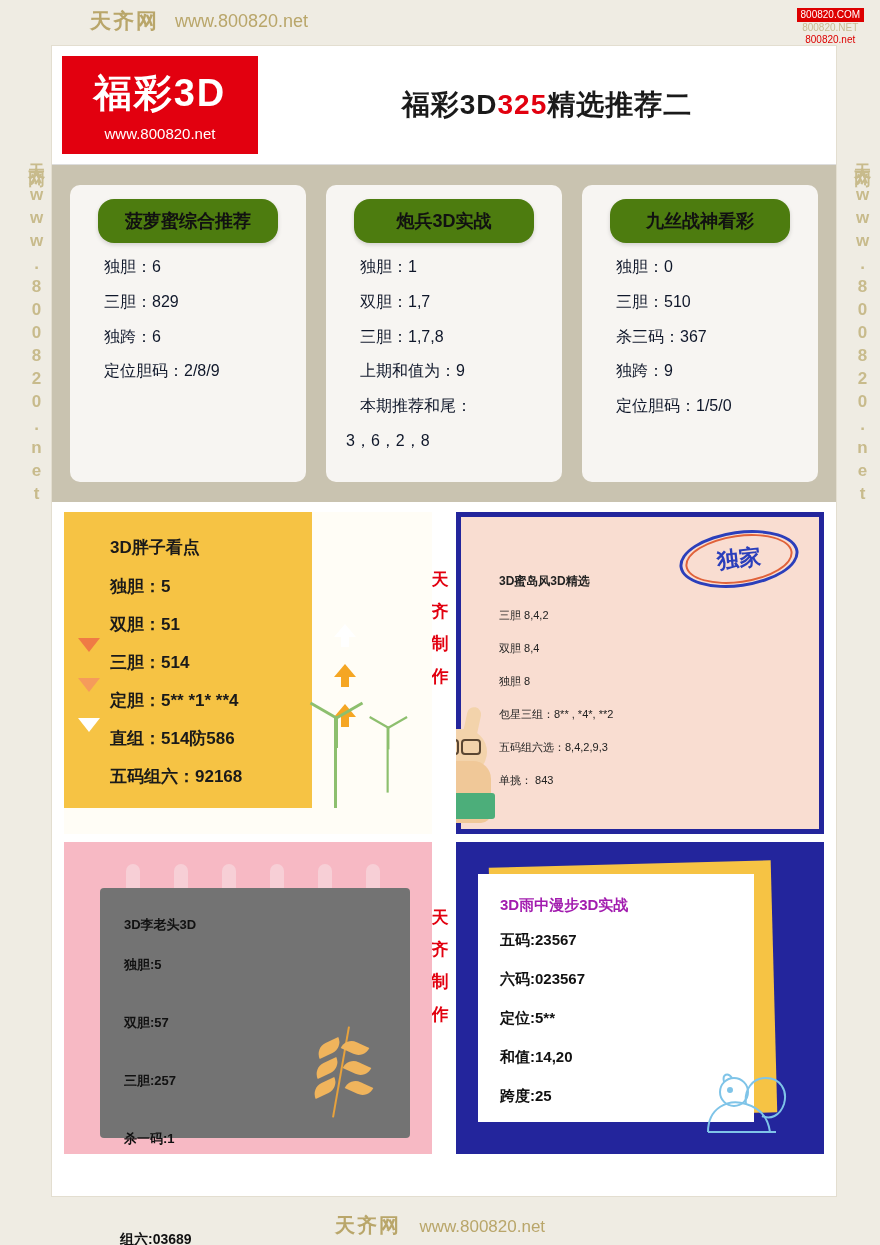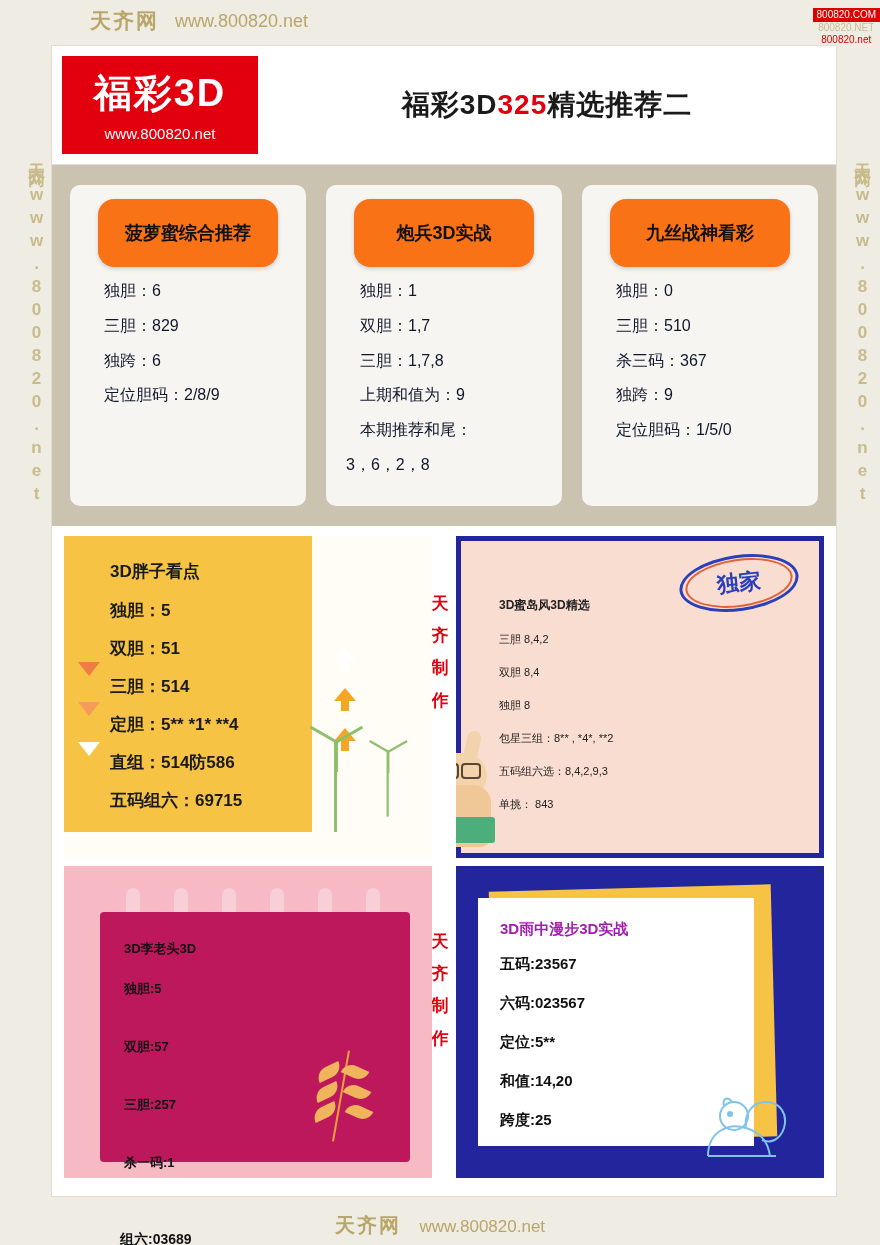--- a/index.html
+++ b/index.html
@@ -36,7 +36,7 @@
   }
   .corner-stamp {
     position: absolute;
-    right: 0;
+    right: 16px;
     top: 4px;
     text-align: center;
     line-height: 1.15;

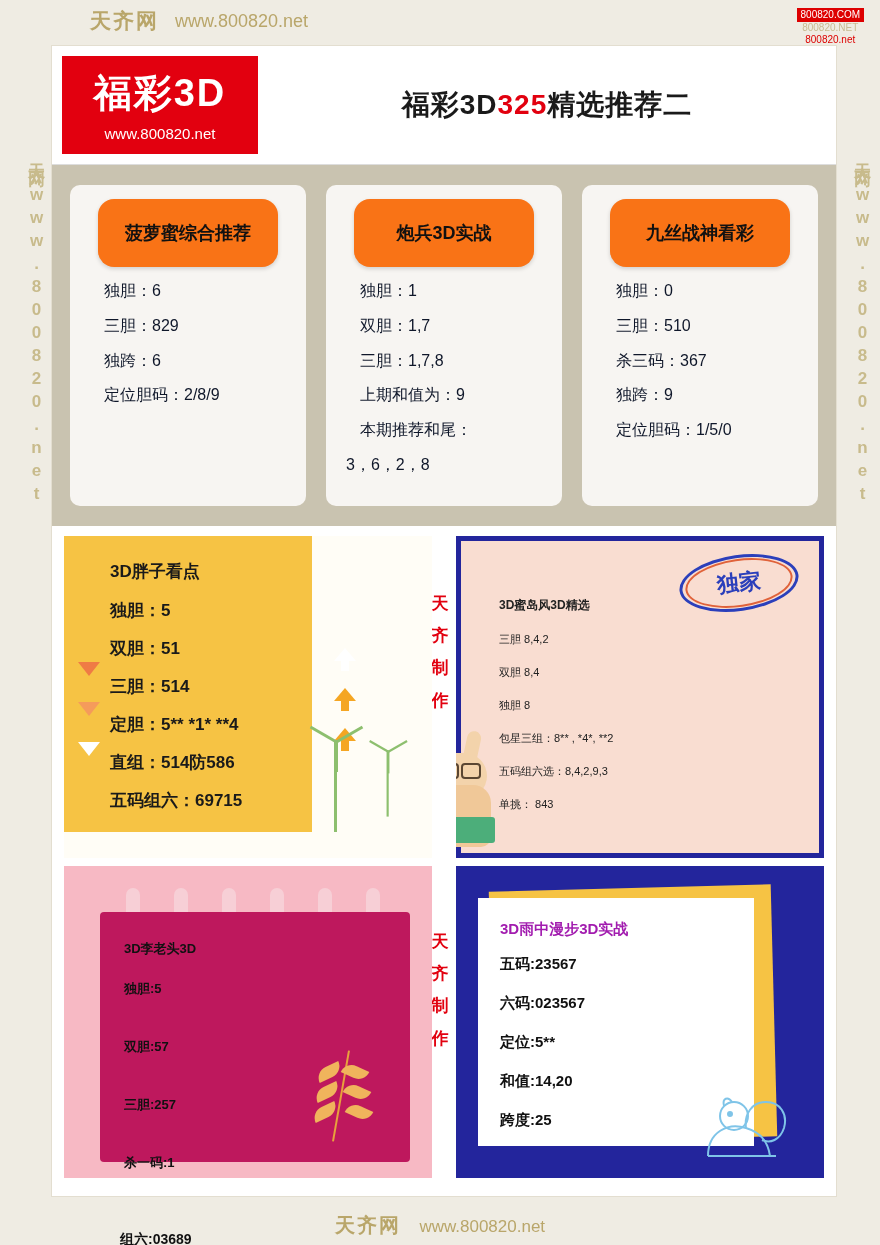--- a/index.html
+++ b/index.html
@@ -144,12 +144,12 @@
   }
   .gcard .cap {
     margin: 4px auto 14px auto;
-    background: #f97316;
+    background: #4d7c0f;
     border-radius: 16px;
     box-shadow: 0 2px 4px rgba(0,0,0,.15);
     width: 180px;
     text-align: center;
-    padding: 22px 0;
+    padding: 10px 0;
     font-size: 18px;
     font-weight: bold;
     color: #111;

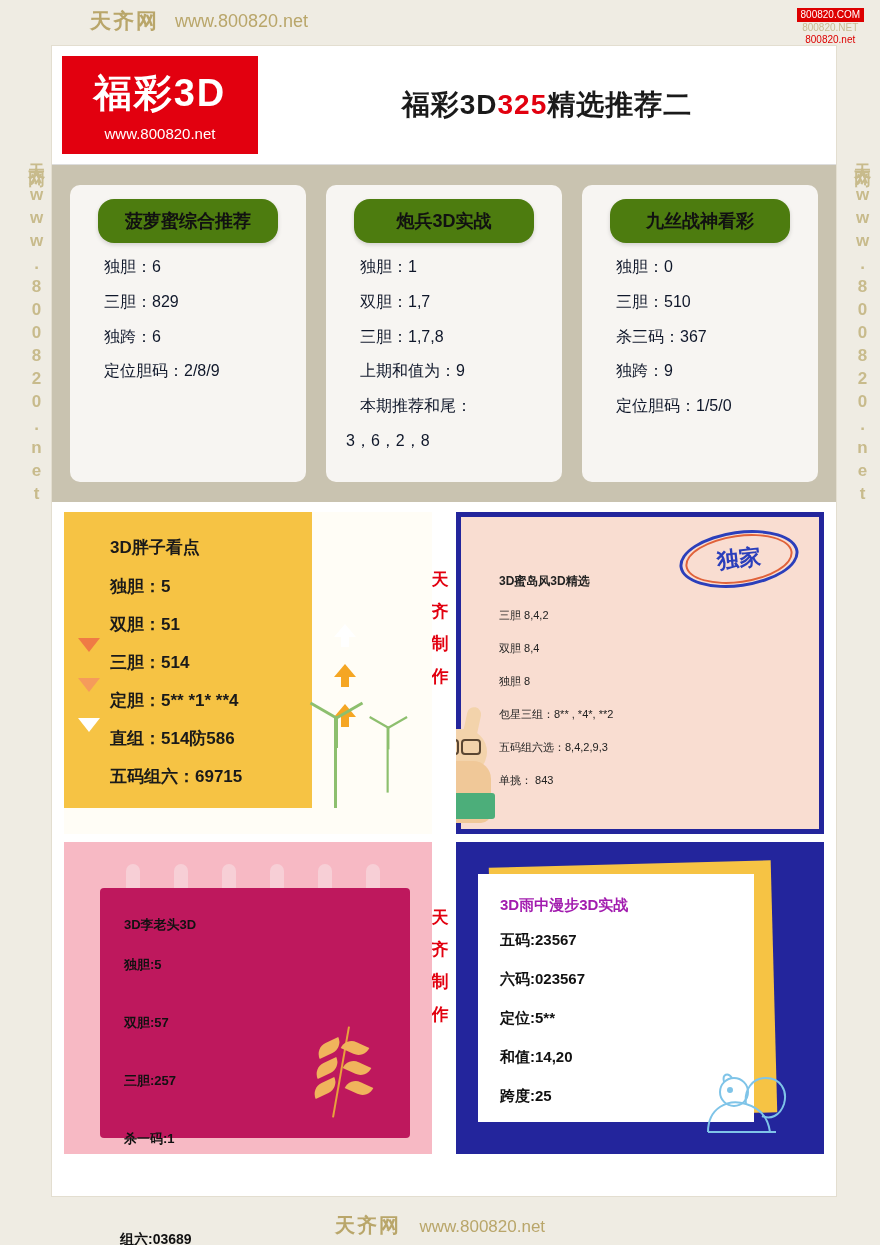--- a/index.html
+++ b/index.html
@@ -577,7 +577,7 @@
           <div class="r">三胆：514</div>
           <div class="r">定胆：5** *1* **4</div>
           <div class="r">直组：514防586</div>
-          <div class="r">五码组六：69715</div>
+          <div class="r">五码组六：92168</div>
         </div>
       </div>
     </div>

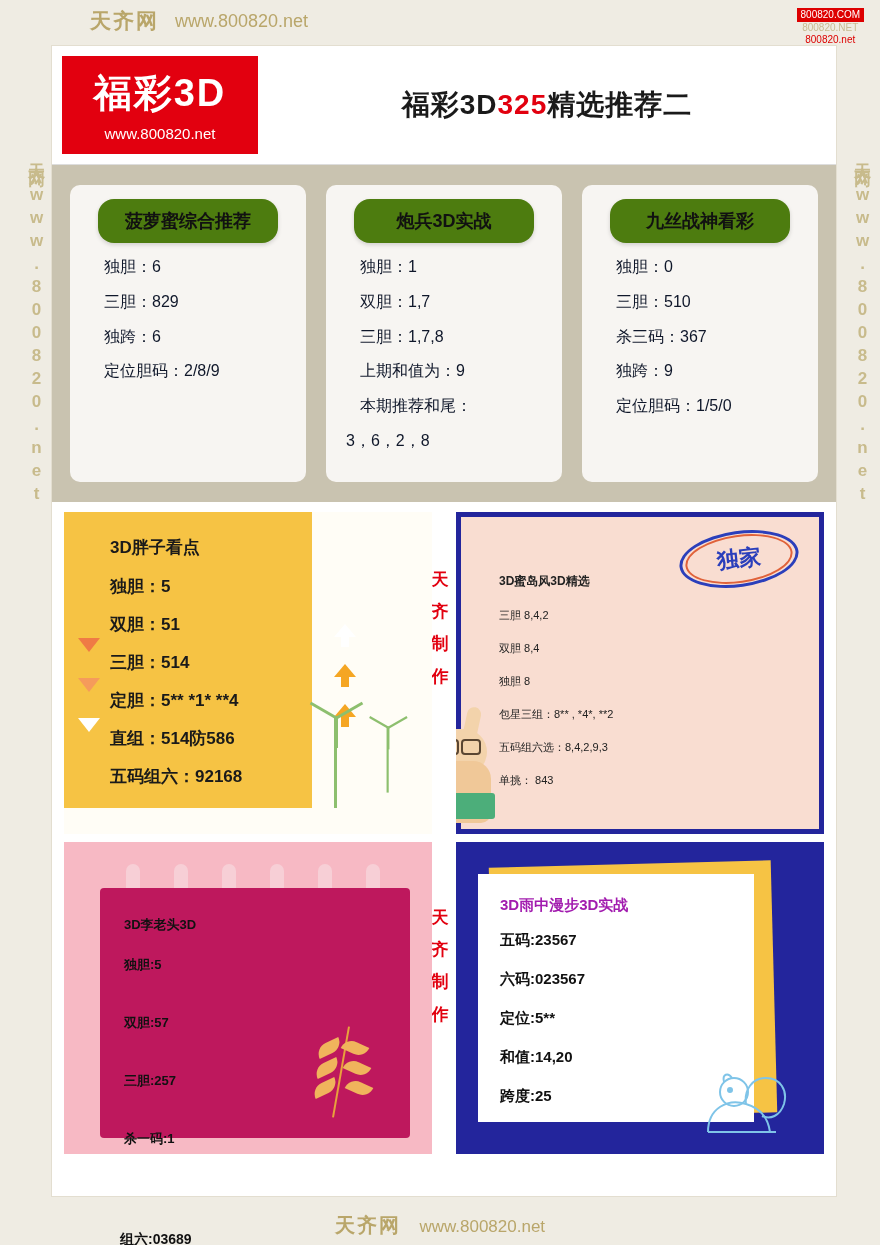--- a/index.html
+++ b/index.html
@@ -370,7 +370,7 @@
   .note .paper {
     position: absolute;
     left: 36px; right: 22px; top: 46px; bottom: 16px;
-    background: #be185d;
+    background: #737373;
     border-radius: 4px;
   }
   .note .ring {

